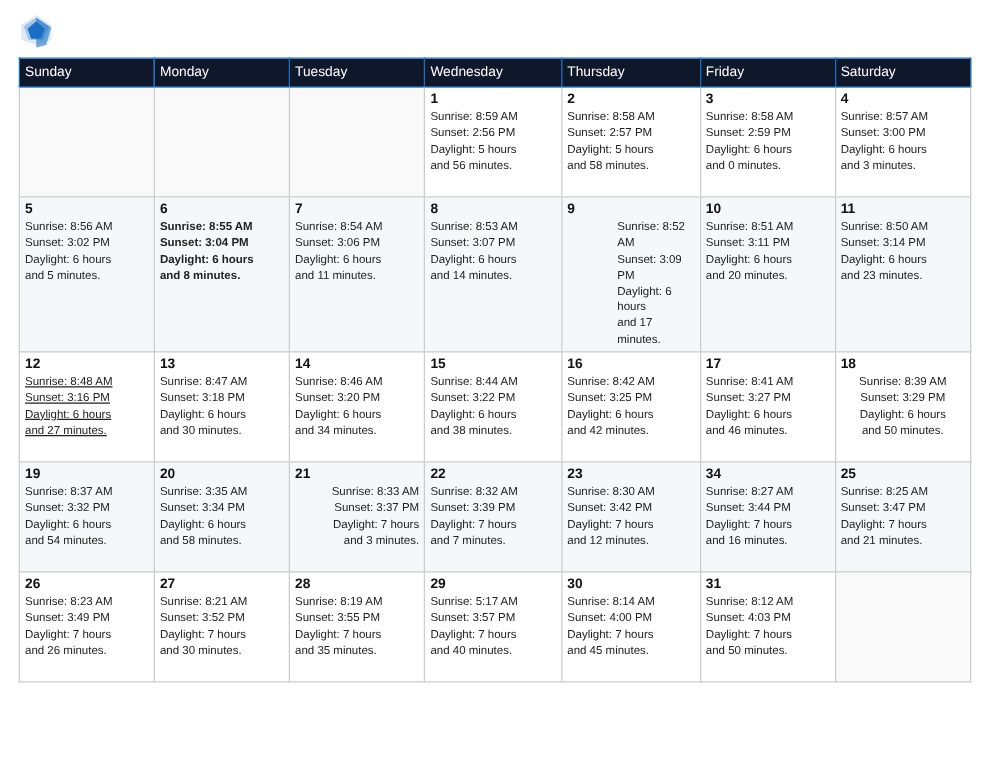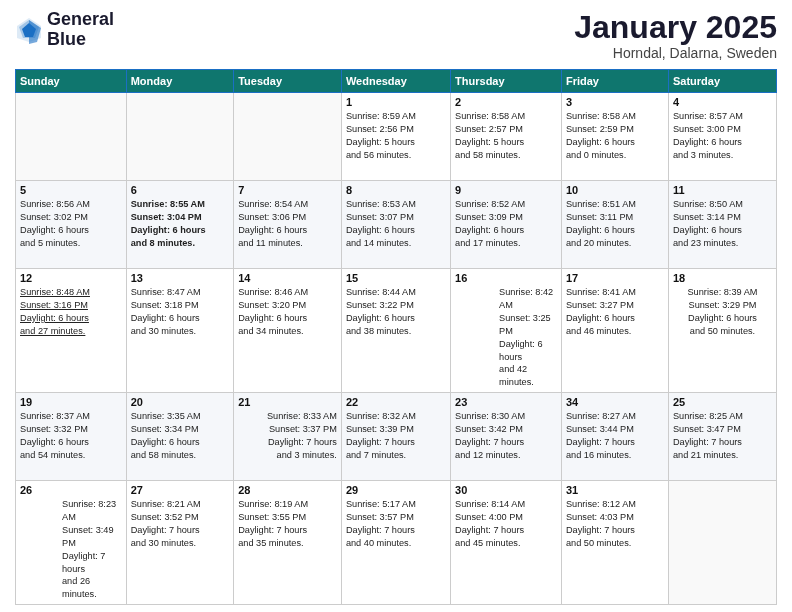--- a/index.html
+++ b/index.html
@@ -104,10 +104,6 @@
         <polygon points="14,7 21,13 18,21 10,21 7,13" fill="#1a6fc4"></polygon>
         <path d="M14 4 L26 12 L22 26 L14 28 L14 4" fill="#1a6fc4" opacity="0.6"></path>
       </svg>
-      <div class="logo-text">
-        <div>General</div>
-        <div>Blue</div>
-      </div>
     </div>
     <div class="title-block">
       <div class="month-title">January 2025</div>

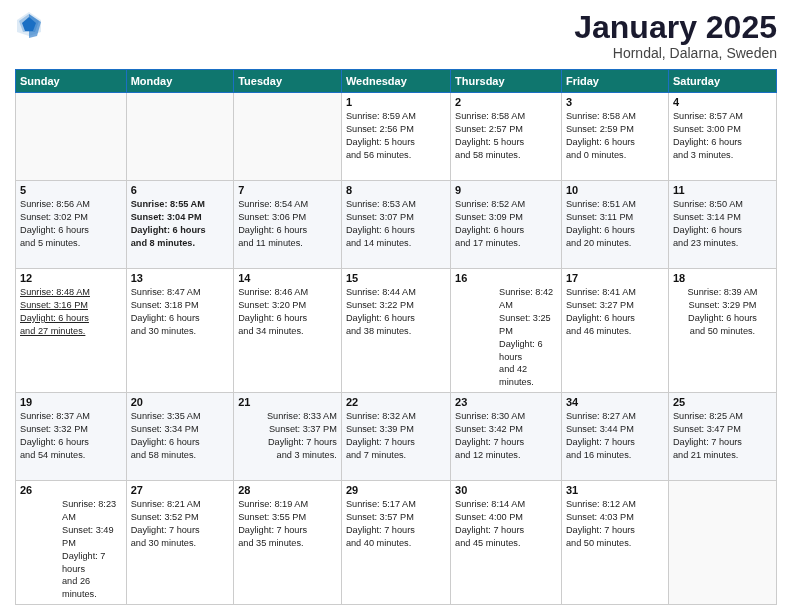--- a/index.html
+++ b/index.html
@@ -105,10 +105,6 @@
         <path d="M14 4 L26 12 L22 26 L14 28 L14 4" fill="#1a6fc4" opacity="0.6"></path>
       </svg>
     </div>
-    <div class="title-block">
-      <div class="month-title">January 2025</div>
-      <div class="subtitle">Horndal, Dalarna, Sweden</div>
-    </div>
   </div>
 
   <table class="calendar-table">

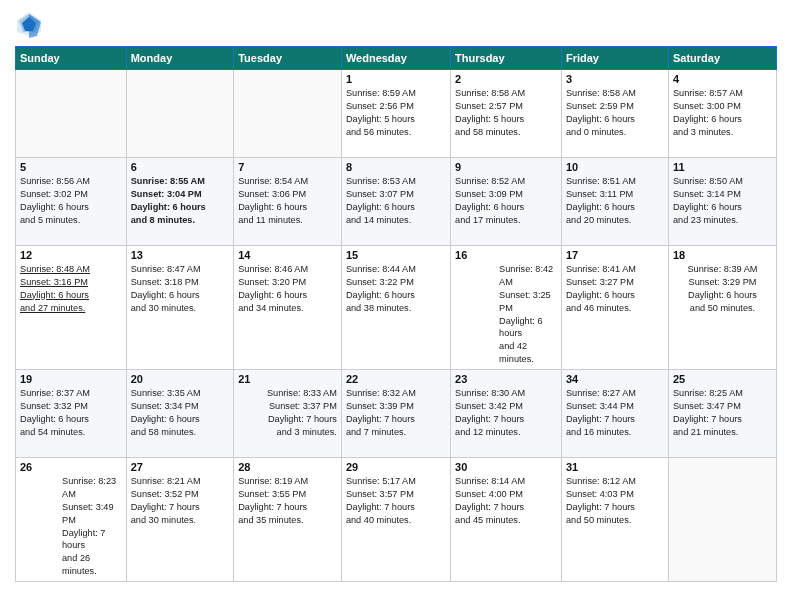--- a/index.html
+++ b/index.html
@@ -55,9 +55,9 @@
       font-size: 10px;
     }
     .calendar-table thead th {
-      background: #0f766e;
+      background: #0f172a;
       color: #fff;
-      font-weight: bold;
+      font-weight: normal;
       font-size: 11px;
       padding: 5px 4px;
       text-align: left;

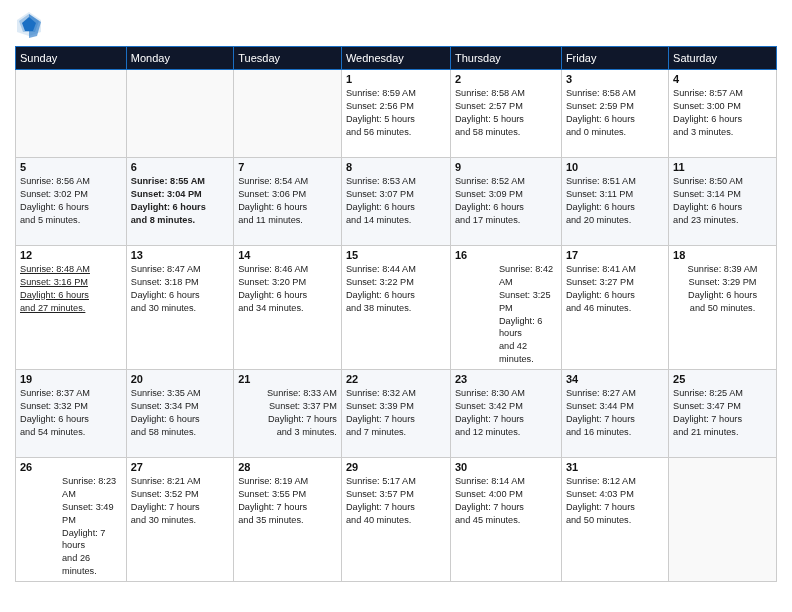--- a/index.html
+++ b/index.html
@@ -184,7 +184,7 @@
           </td>
           <td>
             <div class="day-number">9</div>
-            <div class="day-info" style="white-space: pre-line;">Sunrise: 8:52 AM
+            <div class="day-info" style="white-space: pre-line; margin-left: 40px;">Sunrise: 8:52 AM
 Sunset: 3:09 PM
 Daylight: 6 hours
 and 17 minutes.</div>

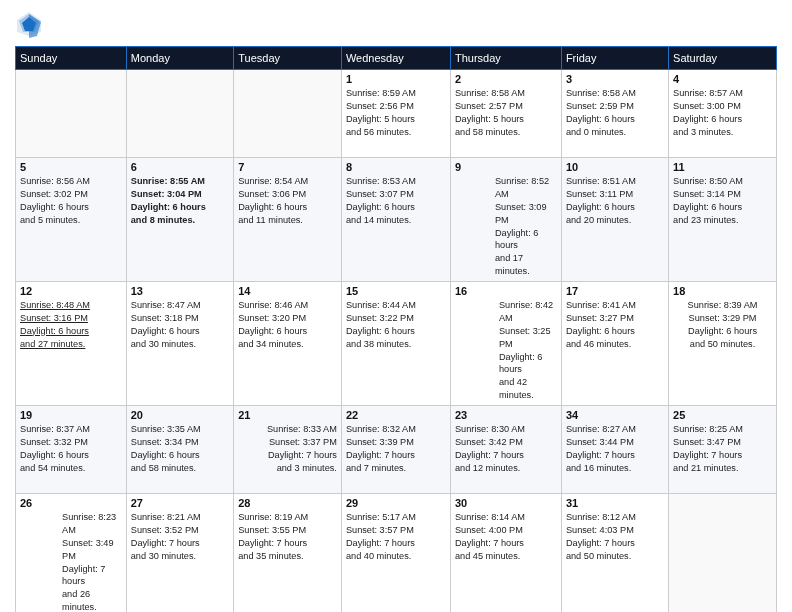--- a/index.html
+++ b/index.html
@@ -235,7 +235,7 @@
           </td>
           <td>
             <div class="day-number">16</div>
-            <div class="day-info" style="white-space: pre-line; margin-left: 44px;">Sunrise: 8:42 AM
+            <div class="day-info" style="white-space: pre-line;">Sunrise: 8:42 AM
 Sunset: 3:25 PM
 Daylight: 6 hours
 and 42 minutes.</div>

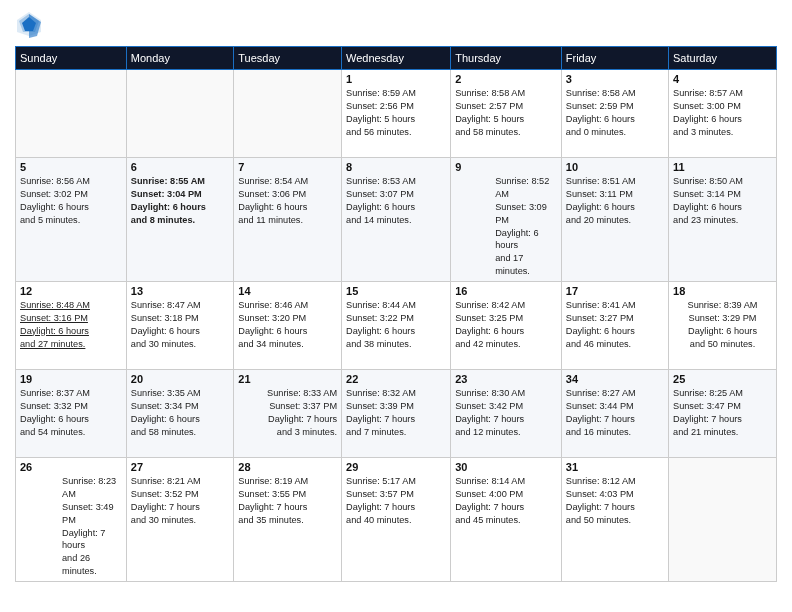--- a/index.html
+++ b/index.html
@@ -309,7 +309,7 @@
         <tr>
           <td>
             <div class="day-number">26</div>
-            <div class="day-info" style="white-space: pre-line; margin-left: 42px;">Sunrise: 8:23 AM
+            <div class="day-info" style="white-space: pre-line;">Sunrise: 8:23 AM
 Sunset: 3:49 PM
 Daylight: 7 hours
 and 26 minutes.</div>

